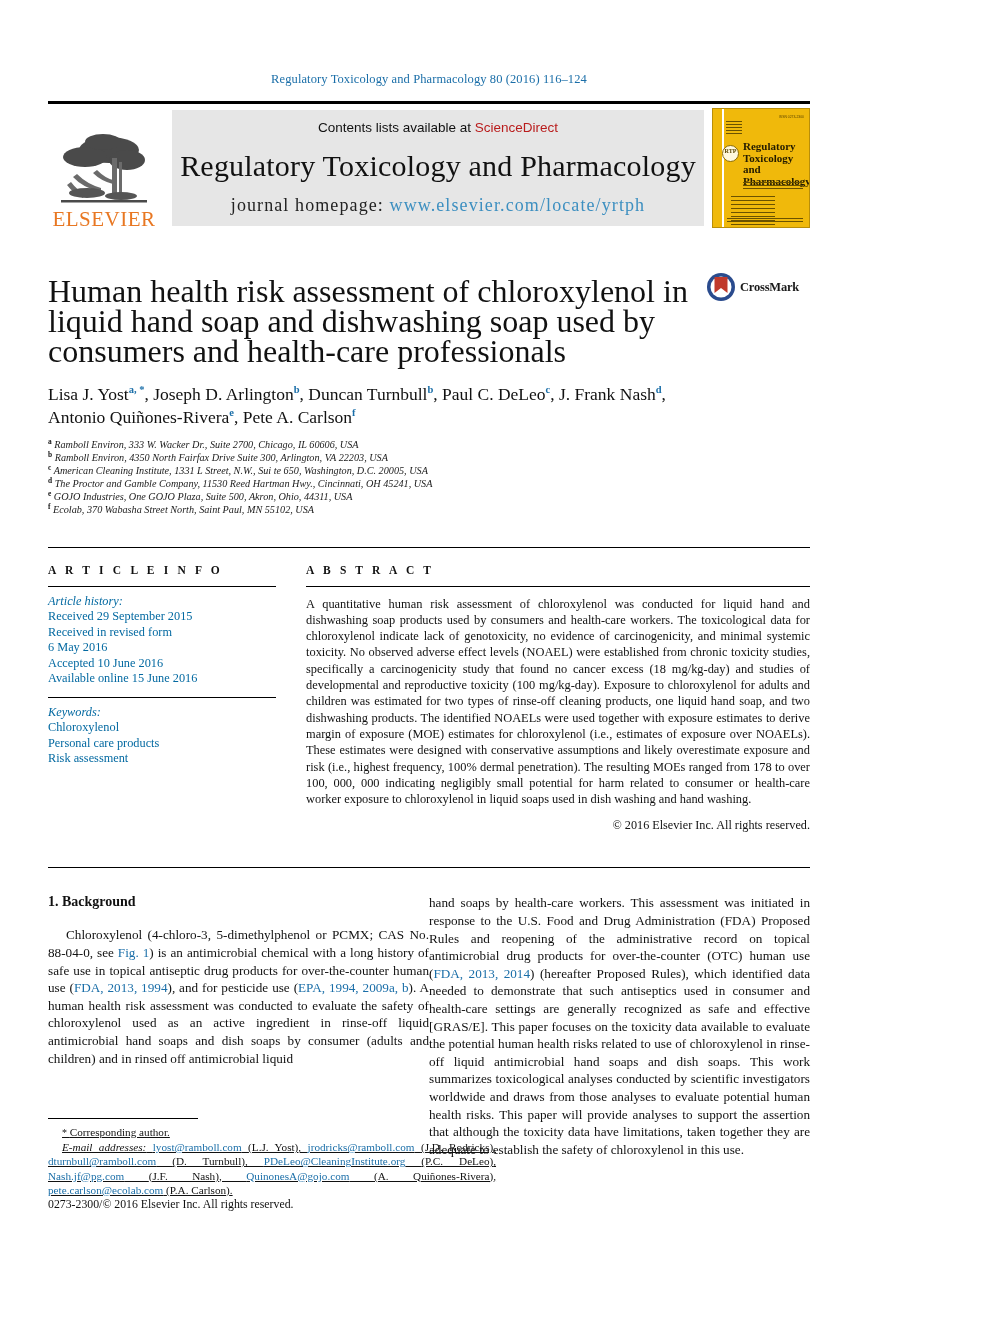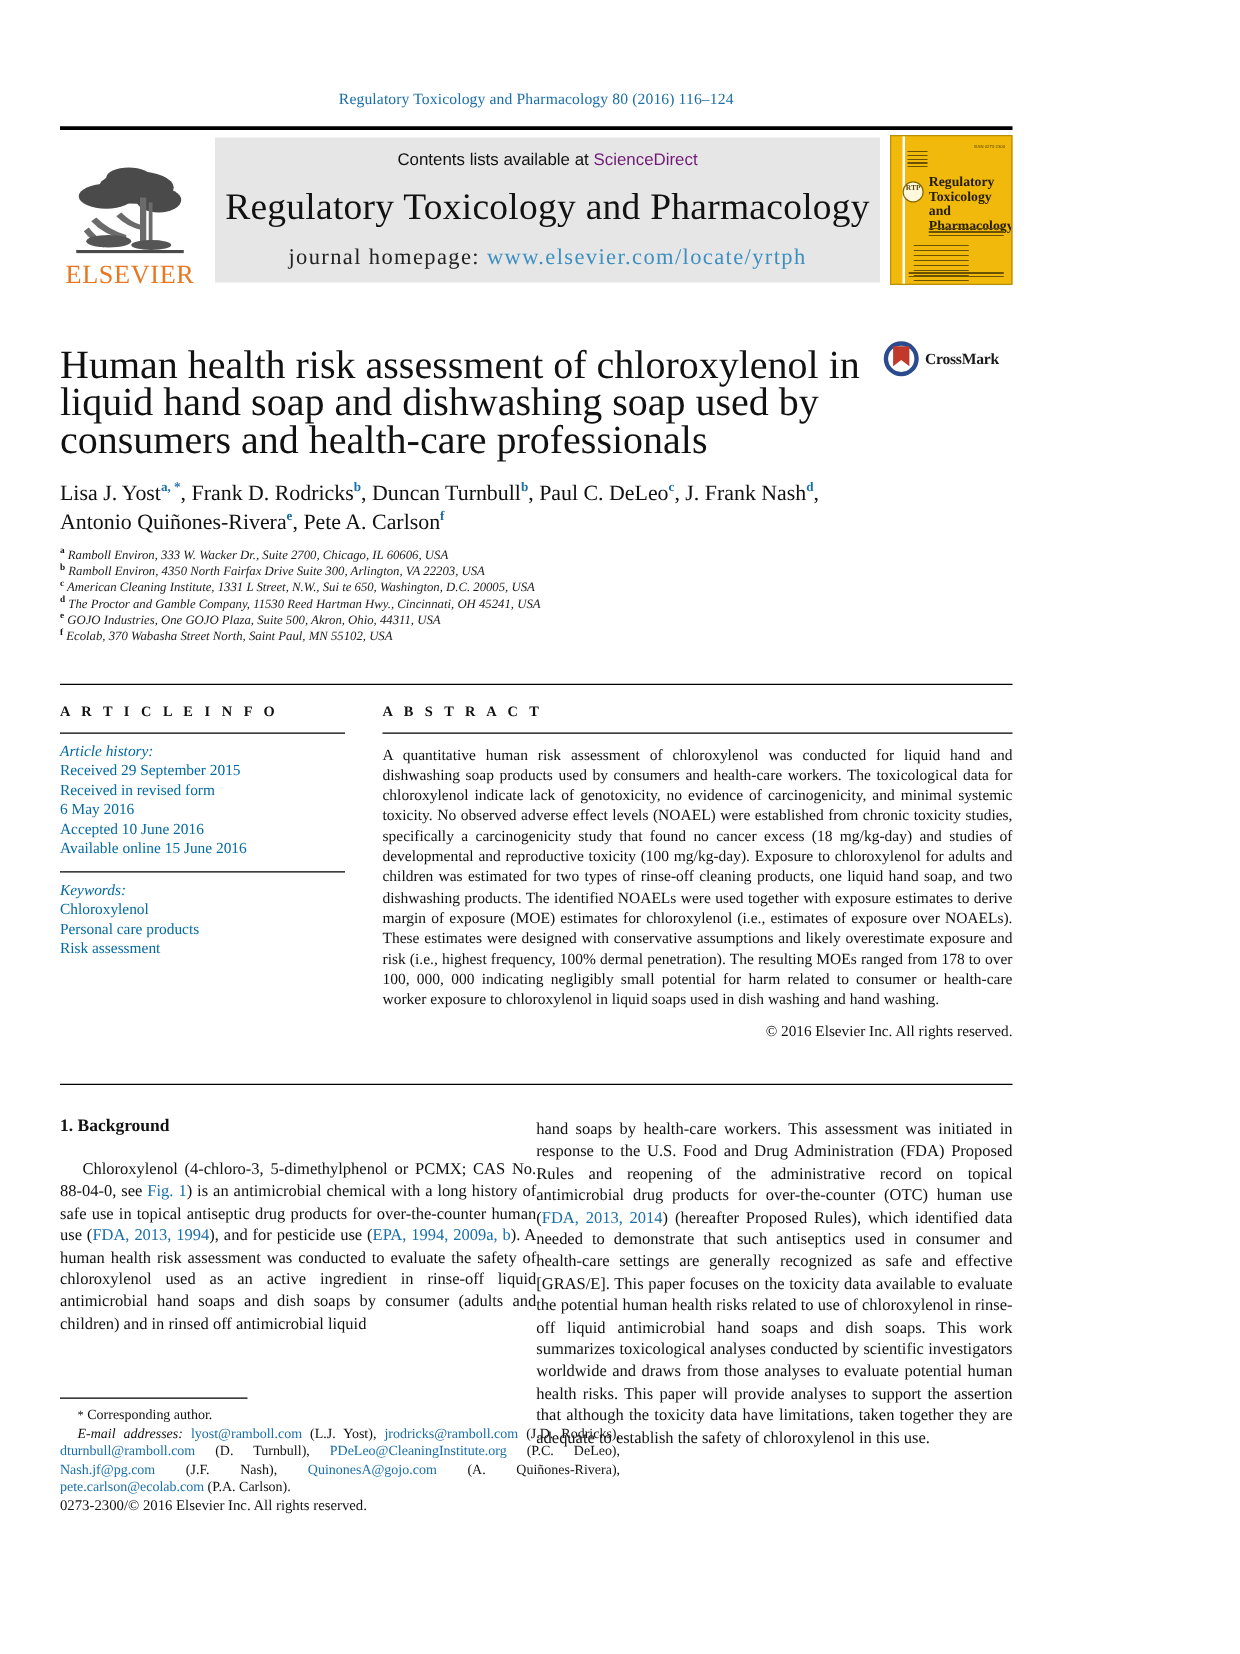--- a/index.html
+++ b/index.html
@@ -76,7 +76,7 @@
     color: #111;
   }
   .contents-line .sd {
-    color: #701a75;
+    color: #b91c1c;
   }
   .journal-title {
     font-family: "Liberation Serif", serif;

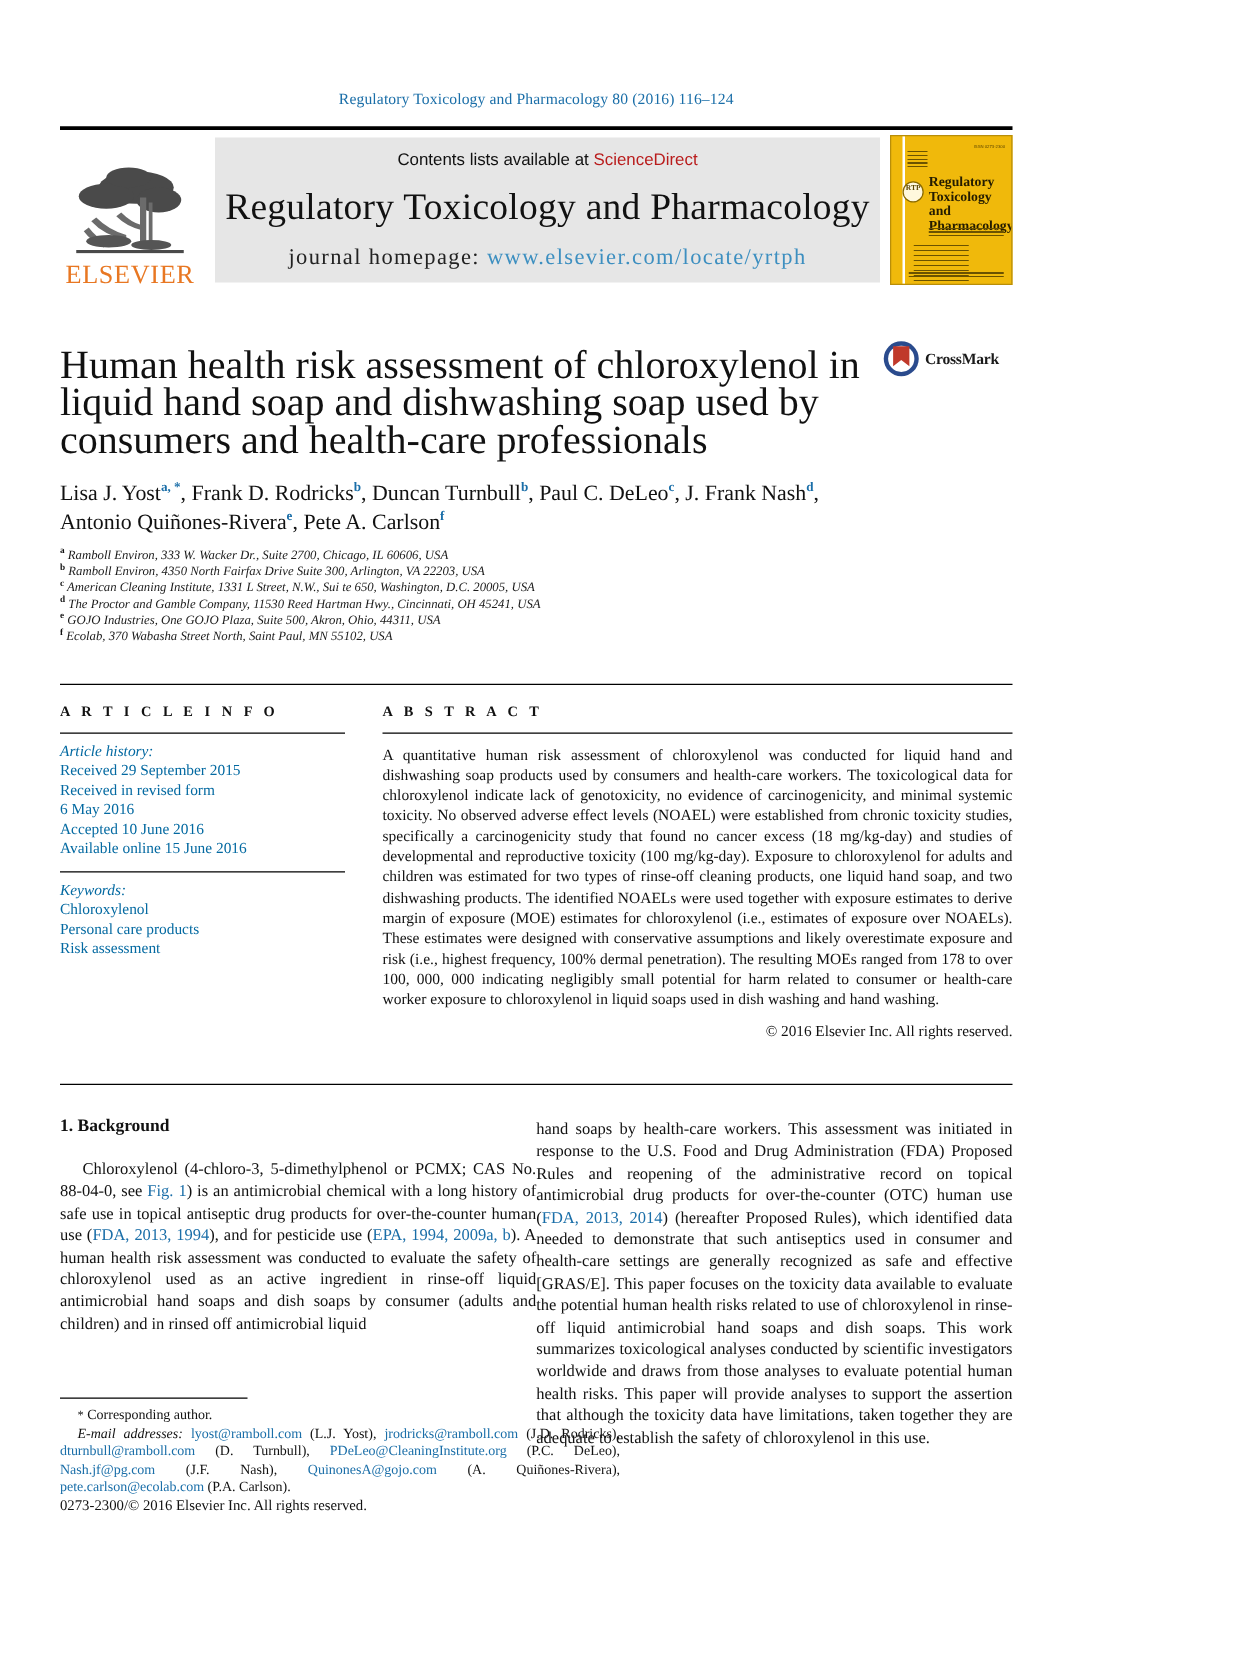--- a/index.html
+++ b/index.html
@@ -396,7 +396,7 @@
 
     <div class="authors">
       <span><span>Lisa J. Yost</span><sup>a, *</sup></span>,
-      <span><span>Frank D. Rodricks</span><sup>b</sup></span>,
+      <span><span>Joseph D. Arlington</span><sup>b</sup></span>,
       <span><span>Duncan Turnbull</span><sup>b</sup></span>,
       <span><span>Paul C. DeLeo</span><sup>c</sup></span>,
       <span><span>J. Frank Nash</span><sup>d</sup></span>,

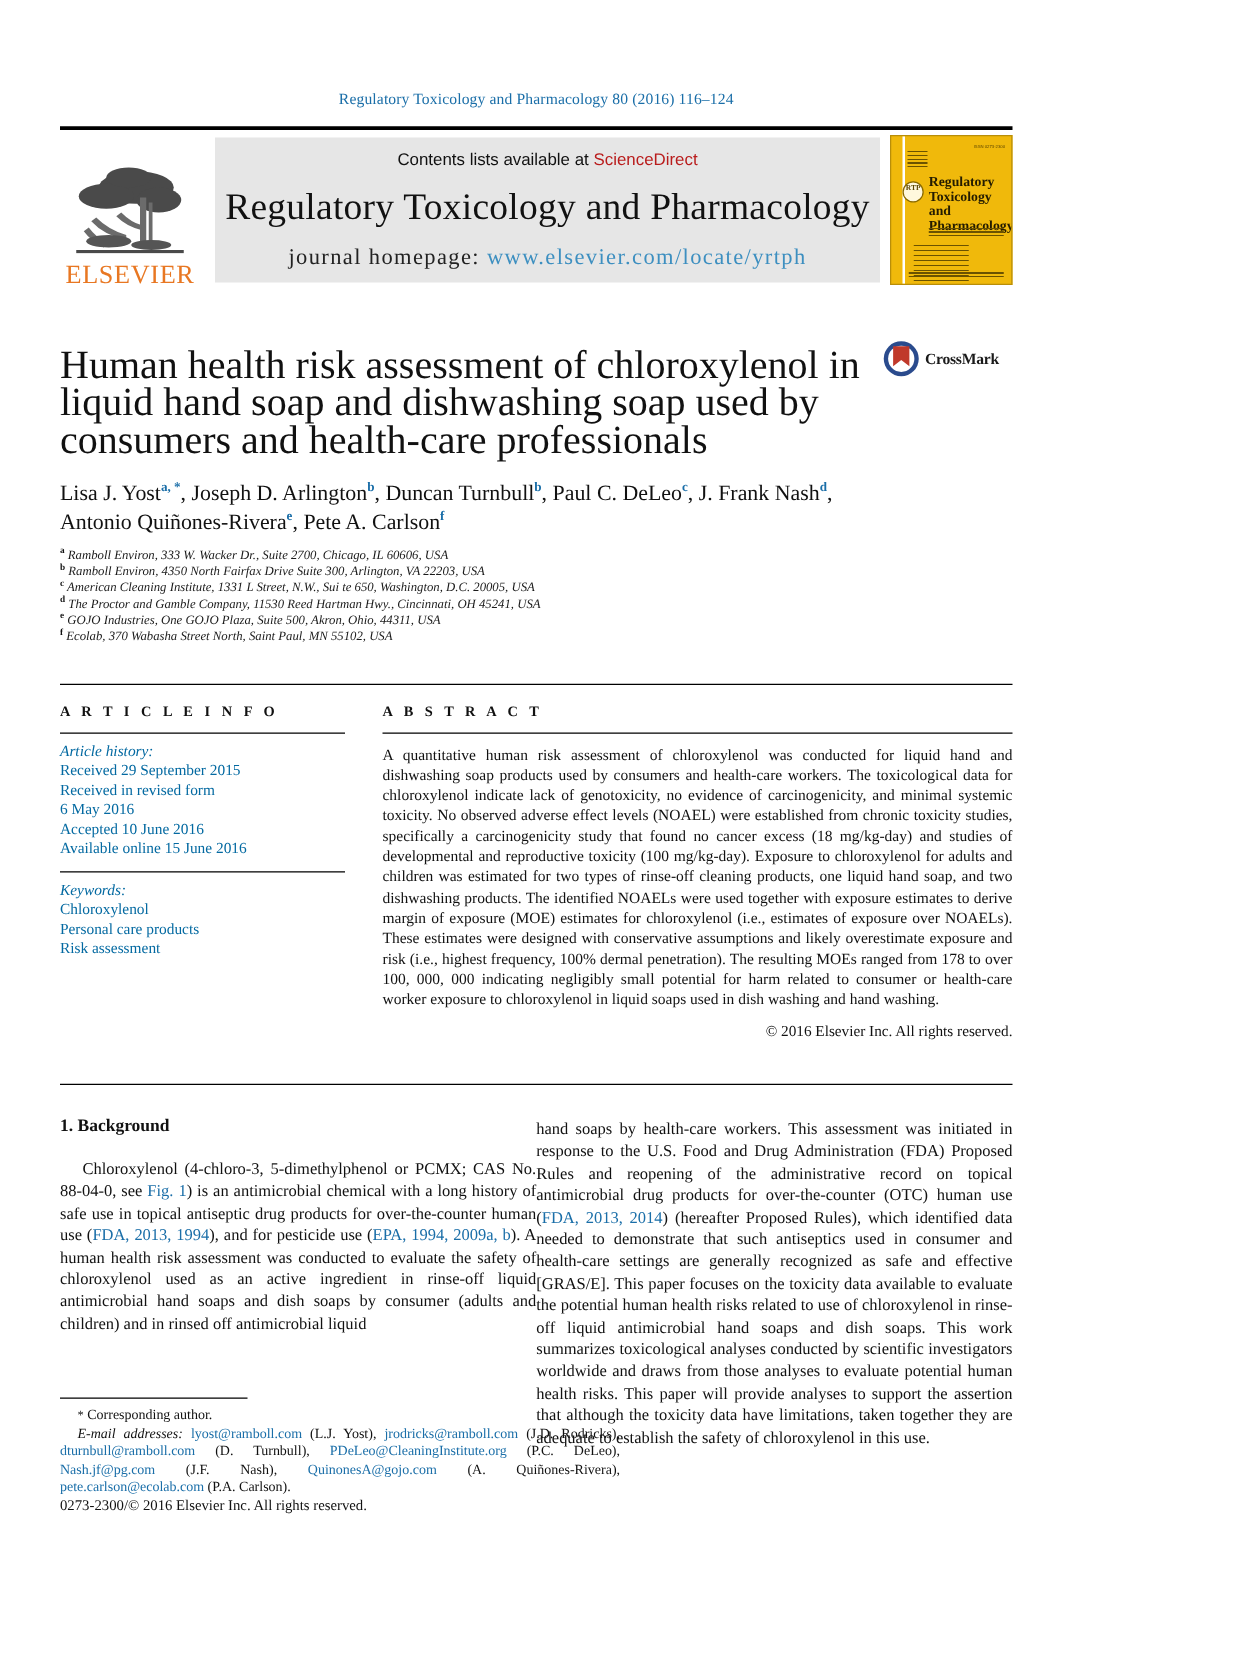--- a/index.html
+++ b/index.html
@@ -307,6 +307,7 @@
     line-height: 14.2px;
     color: #111;
     text-align: justify;
+    text-decoration: underline;
   }
   .fn-text .star { font-size: 10px; }
   .fn-text .ital { font-style: italic; }

